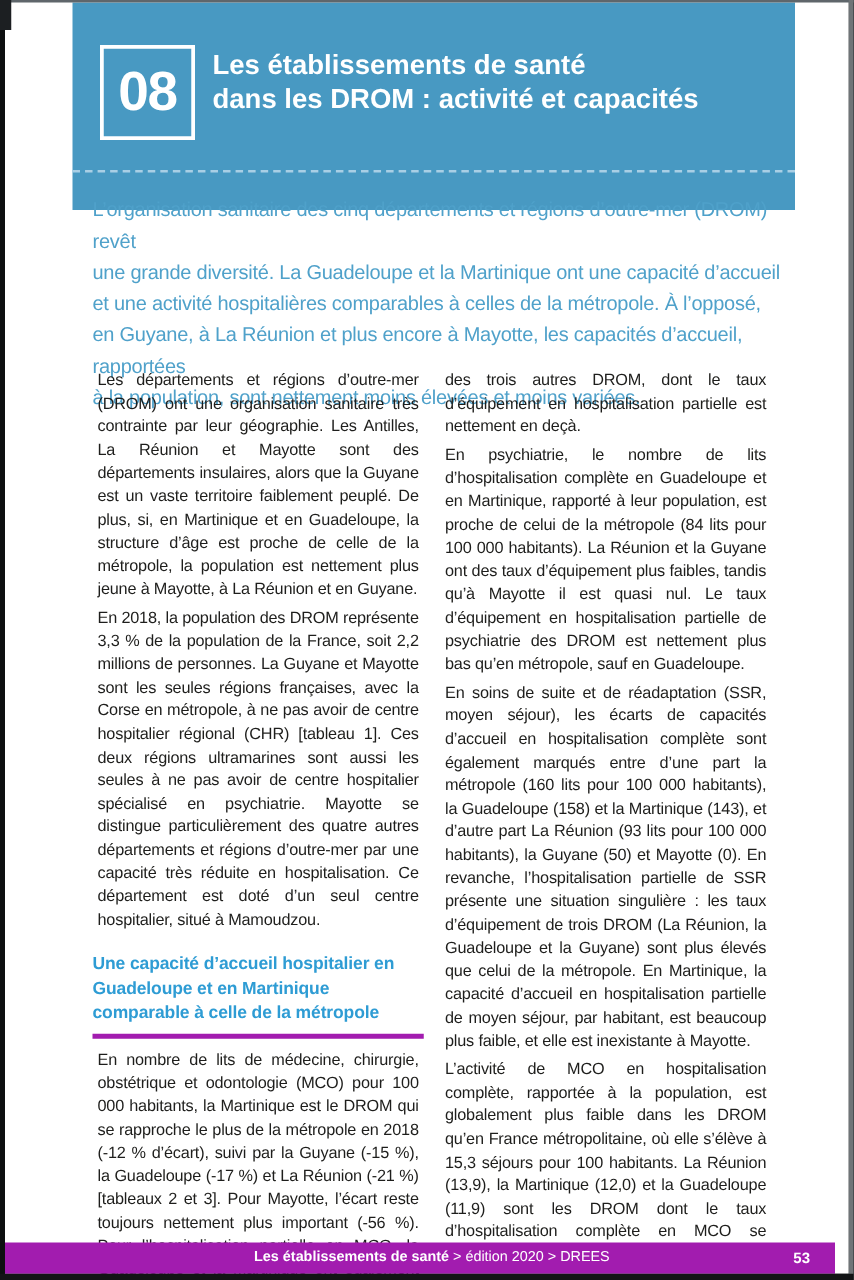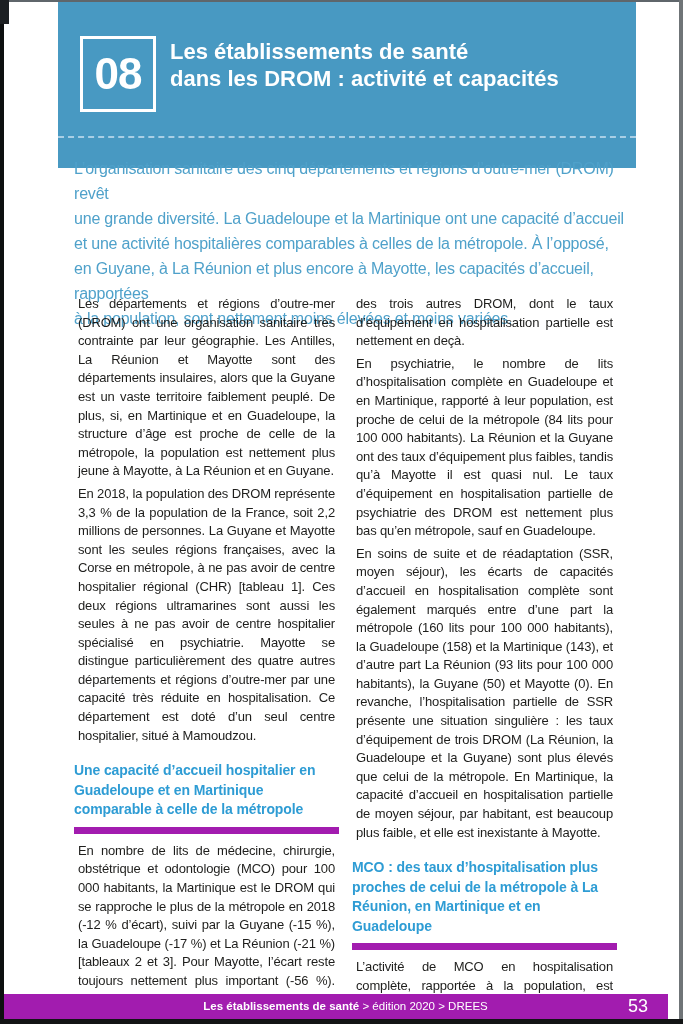--- a/index.html
+++ b/index.html
@@ -34,7 +34,7 @@
   .col{flex:1 1 0;min-width:0;}
   .body-paragraph{margin:4px;text-align:justify;}
   .sub-heading{color:#2E9CD4;font-size:14px;line-height:19.5px;font-weight:bold;
-               margin:16px 0 8px 0;padding-bottom:7px;border-bottom:7px solid #a21caf;
+               margin:16px 0 8px 0;padding-bottom:7px;border-bottom:4px solid #a21caf;
                letter-spacing:-0.1px;text-align:left;}
   .italic{}
 

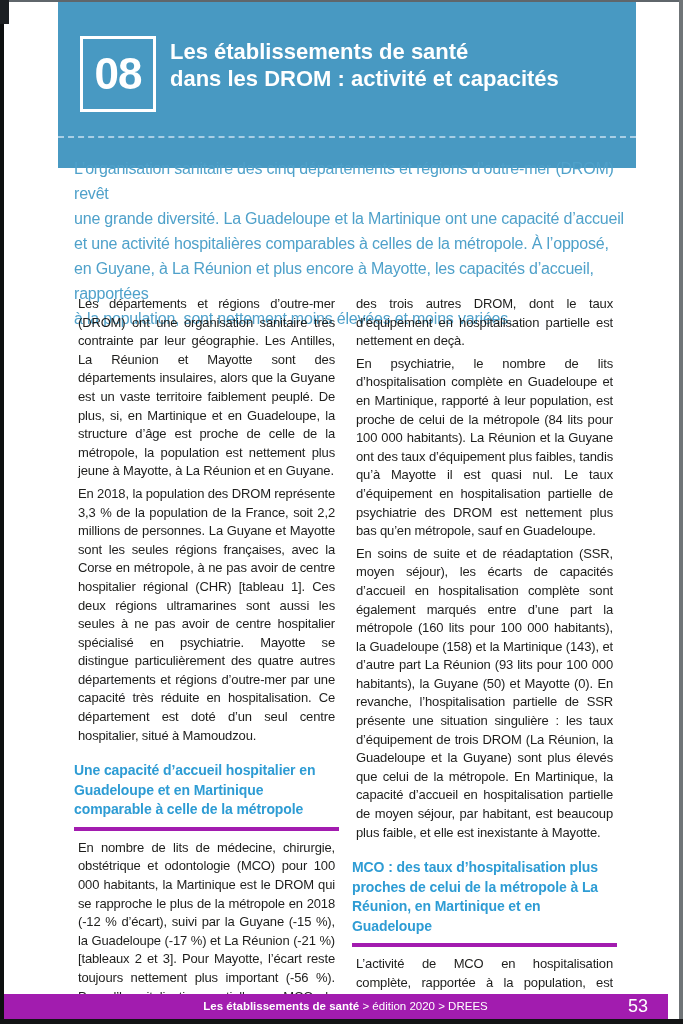--- a/index.html
+++ b/index.html
@@ -79,7 +79,6 @@
         <p class="body-paragraph"><span>des trois autres DROM, dont le taux d’équipement en hospitalisation partielle est nettement en deçà.</span></p>
         <p class="body-paragraph"><span>En psychiatrie, le nombre de lits d’hospitalisation complète en Guadeloupe et en Martinique, rapporté à leur population, est proche de celui de la métropole (84 lits pour 100 000 habitants). La Réunion et la Guyane ont des taux d’équipement plus faibles, tandis qu’à Mayotte il est quasi nul. Le taux d’équipement en hospitalisation partielle de psychiatrie des DROM est nettement plus bas qu’en métropole, sauf en Guadeloupe.</span></p>
         <p class="body-paragraph"><span>En soins de suite et de réadaptation (SSR, moyen séjour), les écarts de capacités d’accueil en hospitalisation complète sont également marqués entre d’une part la métropole (160 lits pour 100 000 habitants), la Guadeloupe (158) et la Martinique (143), et d’autre part La Réunion (93 lits pour 100 000 habitants), la Guyane (50) et Mayotte (0). En revanche, l’hospitalisation partielle de SSR présente une situation singulière : les taux d’équipement de trois DROM (La Réunion, la Guadeloupe et la Guyane) sont plus élevés que celui de la métropole. En Martinique, la capacité d’accueil en hospitalisation partielle de moyen séjour, par habitant, est beaucoup plus faible, et elle est inexistante à Mayotte.</span></p>
-        <h3 class="sub-heading"><span>MCO : des taux d’hospitalisation plus proches de celui de la métropole à La Réunion, en Martinique et en Guadeloupe</span></h3>
         <p class="body-paragraph"><span>L’activité de MCO en hospitalisation complète, rapportée à la population, est globalement plus faible dans les DROM qu’en France métropolitaine, où elle s’élève à 15,3 séjours pour 100 habitants. La Réunion (13,9), la Martinique (12,0) et la Guadeloupe (11,9) sont les DROM dont le taux d’hospitalisation complète en MCO se rapproche le plus</span></p>
       </div>
   </div>

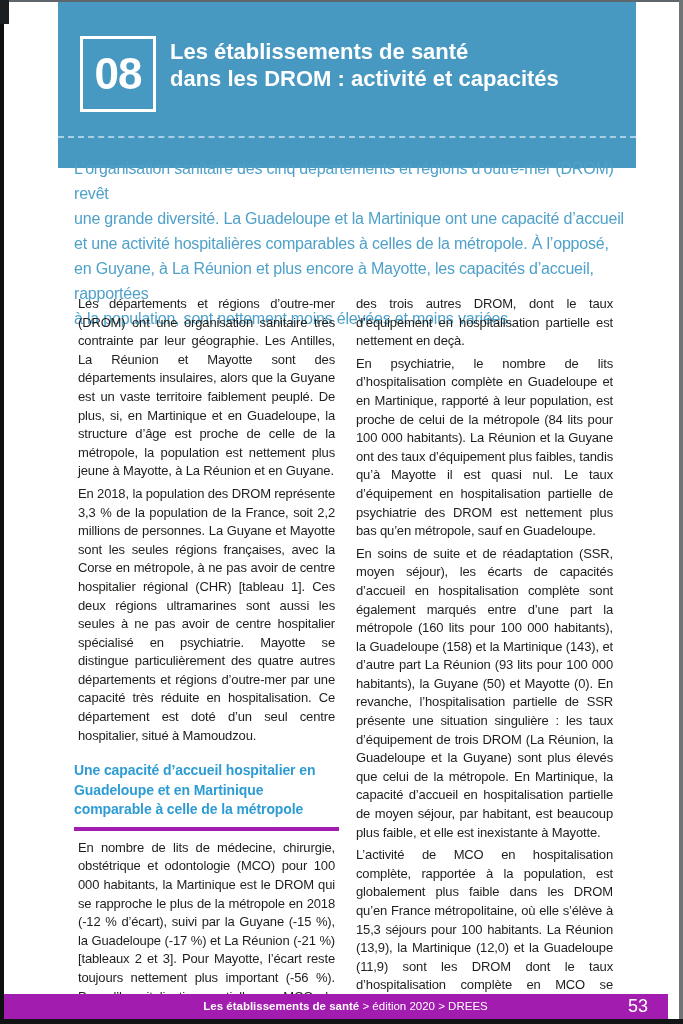--- a/index.html
+++ b/index.html
@@ -44,7 +44,7 @@
                 text-align:center;color:#ffffff;font-size:11.5px;}
   .footer-crumb b{font-weight:bold;}
   .footer-page{position:absolute;right:20px;top:0;height:25px;line-height:25px;
-               color:#ffffff;font-size:18px;font-weight:normal;}
+               color:#ffffff;font-size:12px;font-weight:bold;}
 </style>
 </head>
 <body>

